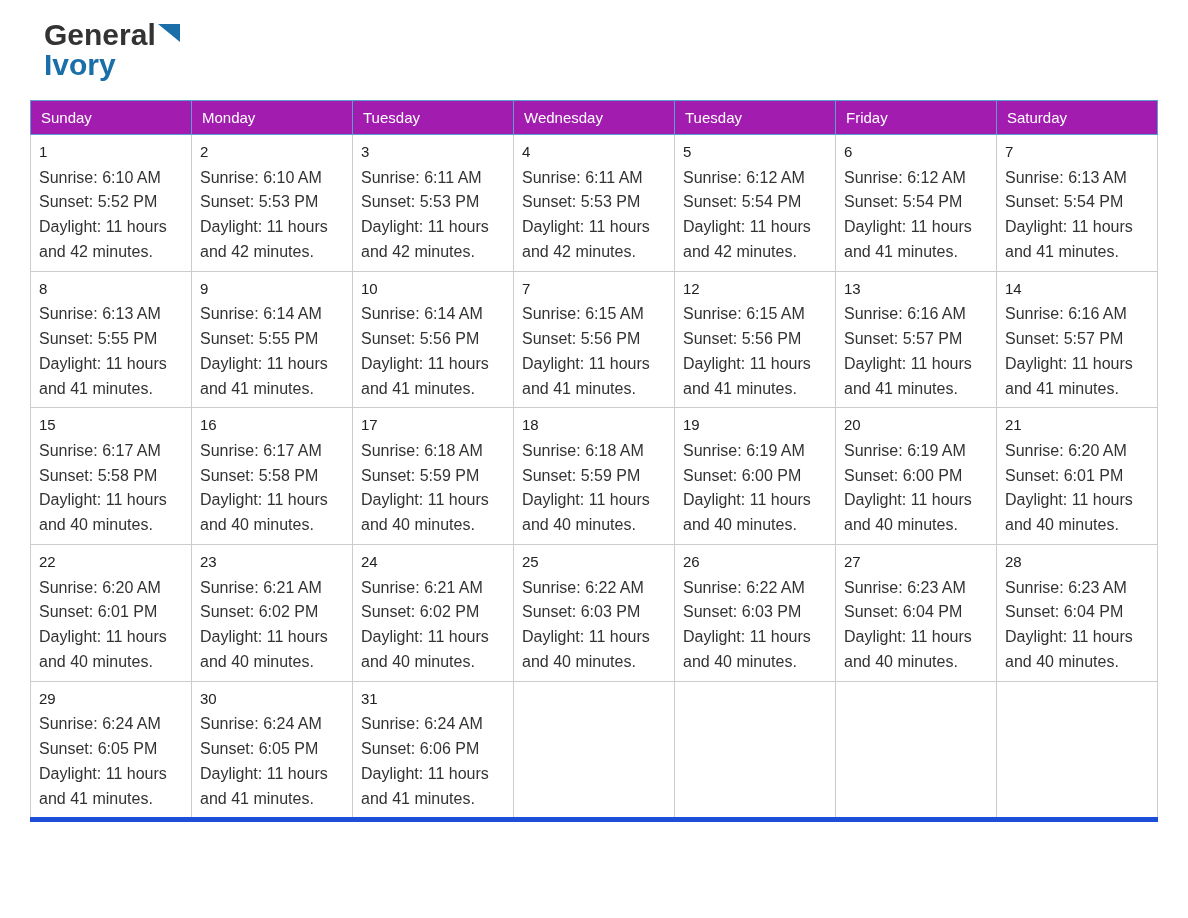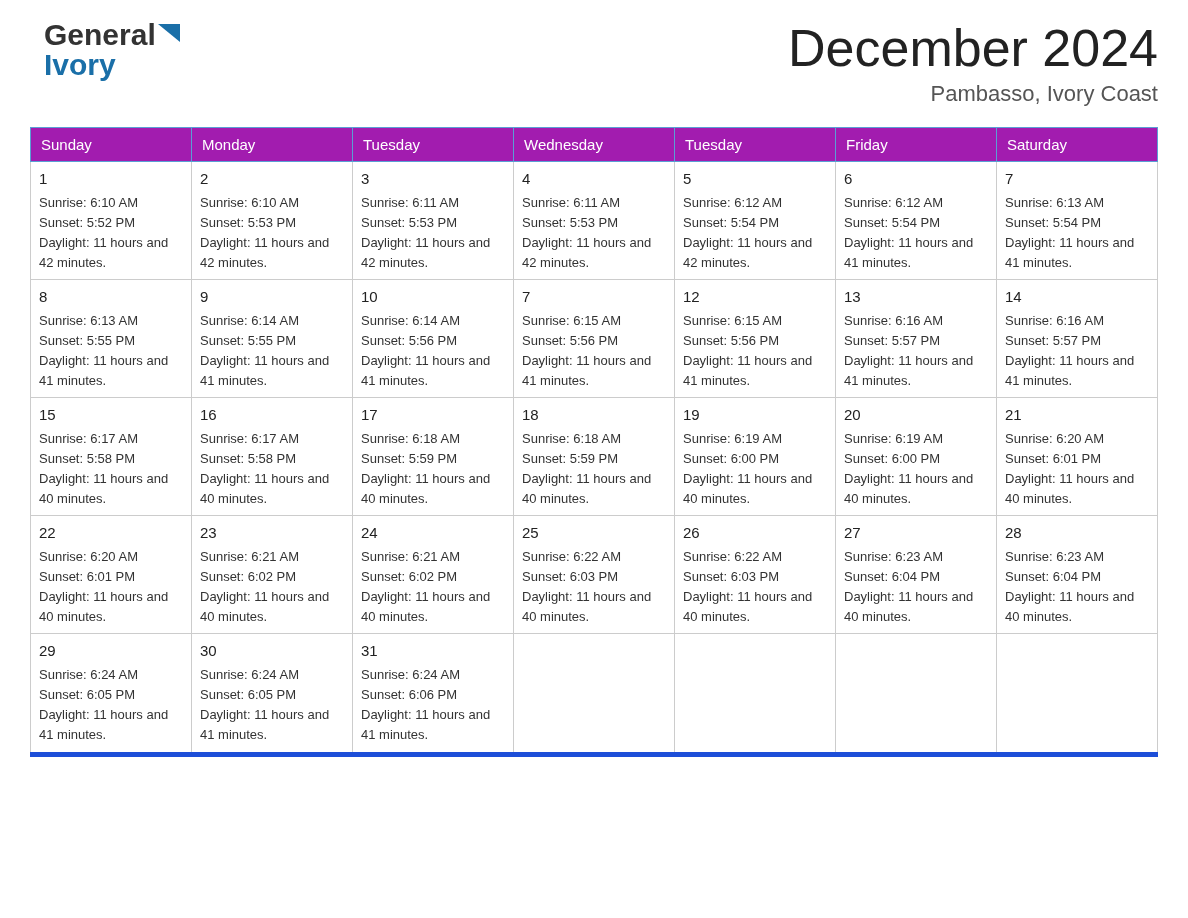--- a/index.html
+++ b/index.html
@@ -105,10 +105,6 @@
     </div>
     <div class="logo-row2">Ivory</div>
   </div>
-  <div class="title-section">
-    <div class="month-title">December 2024</div>
-    <div class="location">Pambasso, Ivory Coast</div>
-  </div>
 </div>
 
 <table class="calendar">

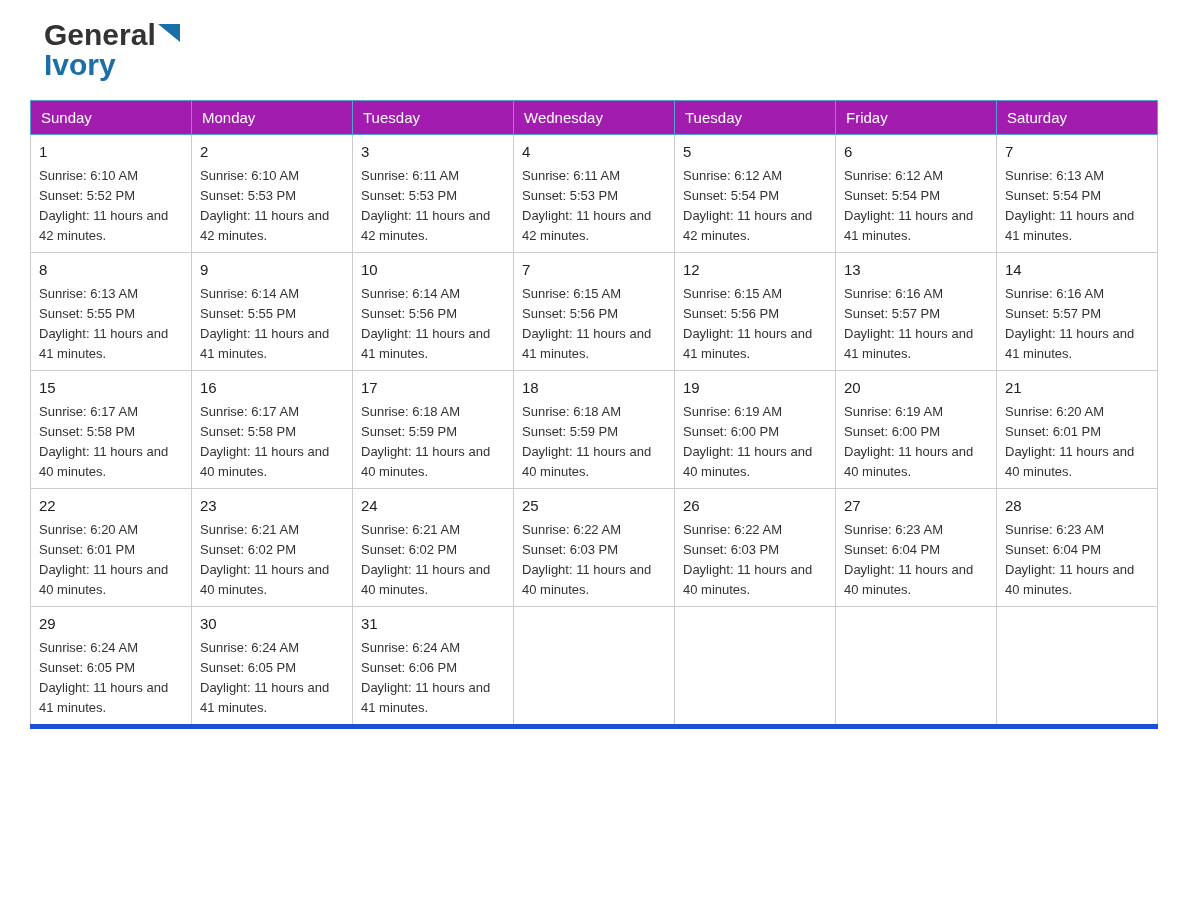--- a/index.html
+++ b/index.html
@@ -64,7 +64,7 @@
       margin-bottom: 2px;
     }
     .day-info {
-      font-size: 13px;
+      font-size: 16px;
       color: #333;
       line-height: 1.55;
     }

